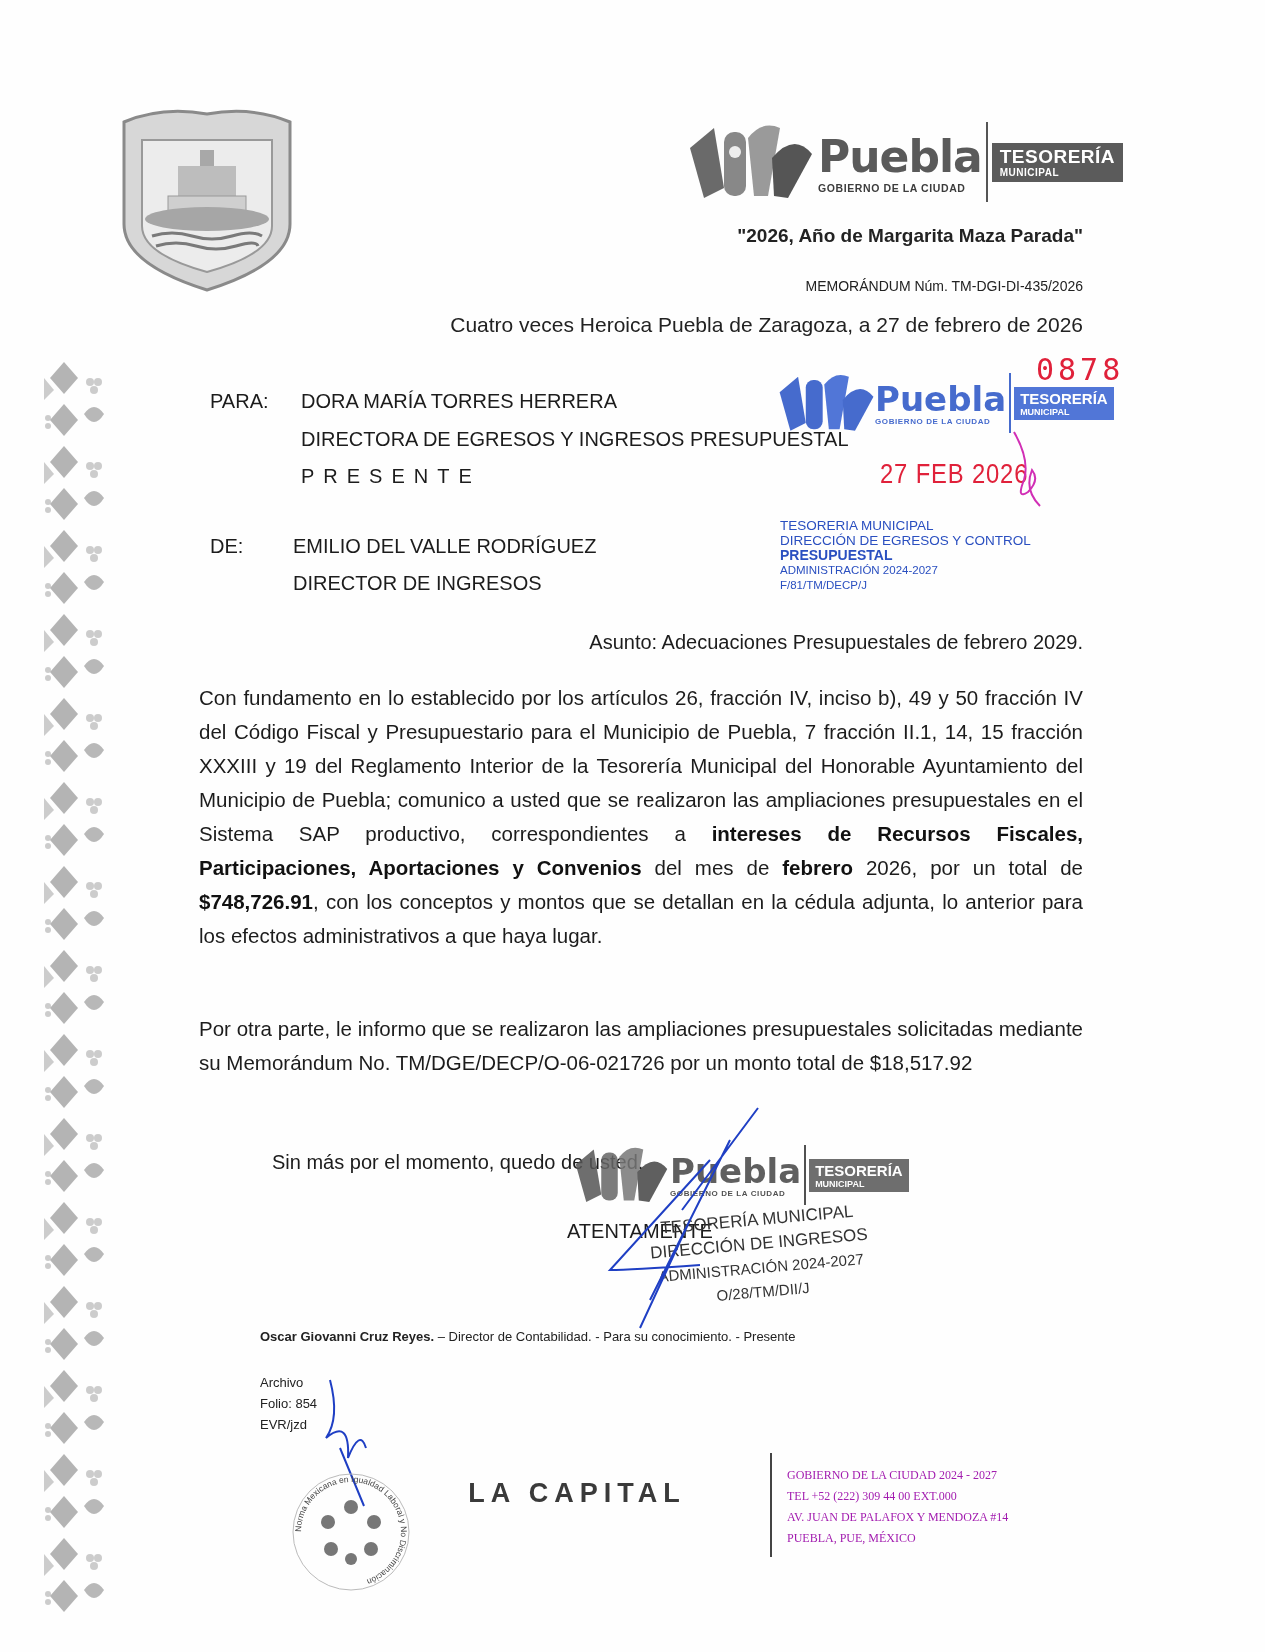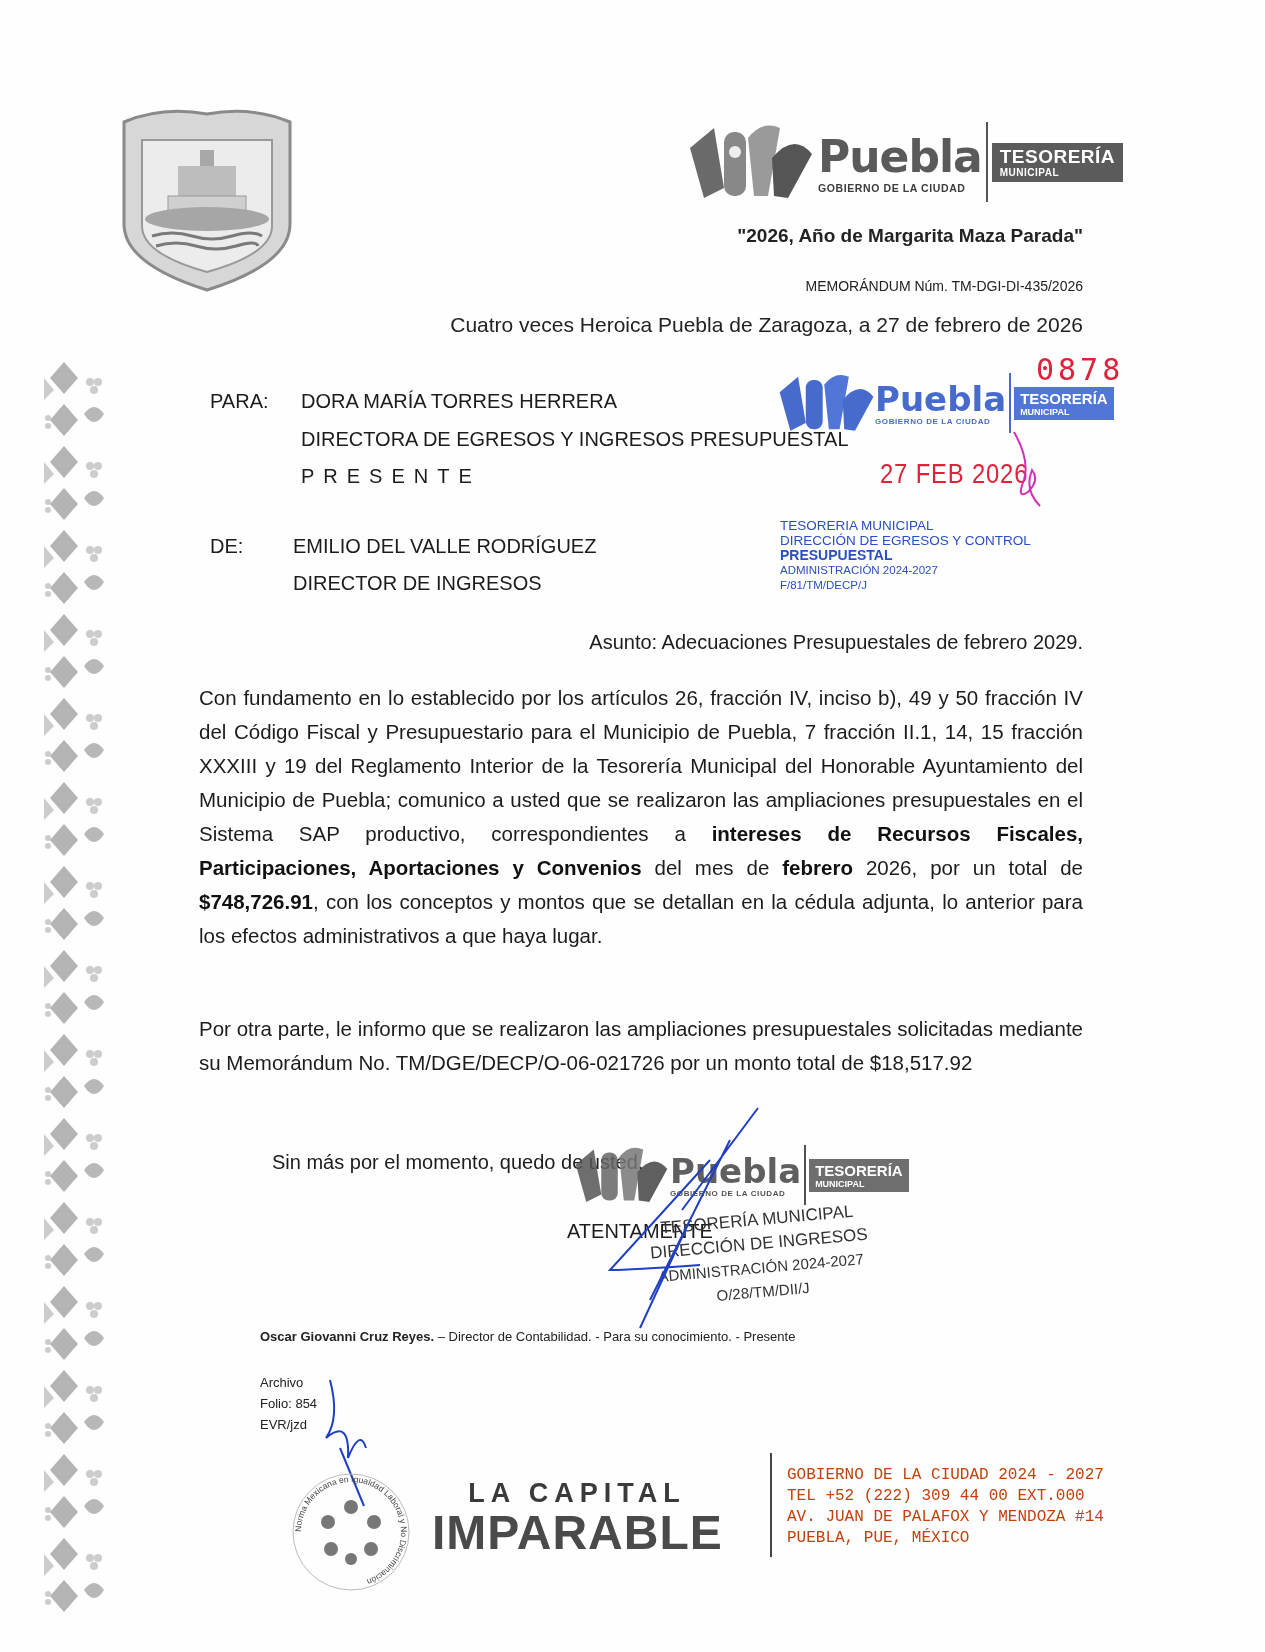--- a/index.html
+++ b/index.html
@@ -58,7 +58,7 @@
   .capital .l1 { font-size:27px; font-weight:bold; color:#3a3a3a; letter-spacing:6px; text-align:center; }
   .capital .l2 { font-size:48px; font-weight:bold; color:#4a4a4a; letter-spacing:1px; text-align:center; line-height:48px; }
   .footer-div { left:770px; top:1453px; width:2px; height:104px; background:#444; }
-  .footer-contact { left:787px; top:1465px; font-family:Liberation Mono, monospace; font-size:16px; line-height:21px; color:#c2410c; }
+  .footer-contact { left:787px; top:1465px; font-family:Liberation Serif, serif; font-size:12px; line-height:21px; color:#a21caf; }
 
   .pen { pointer-events:none; }
 </style>

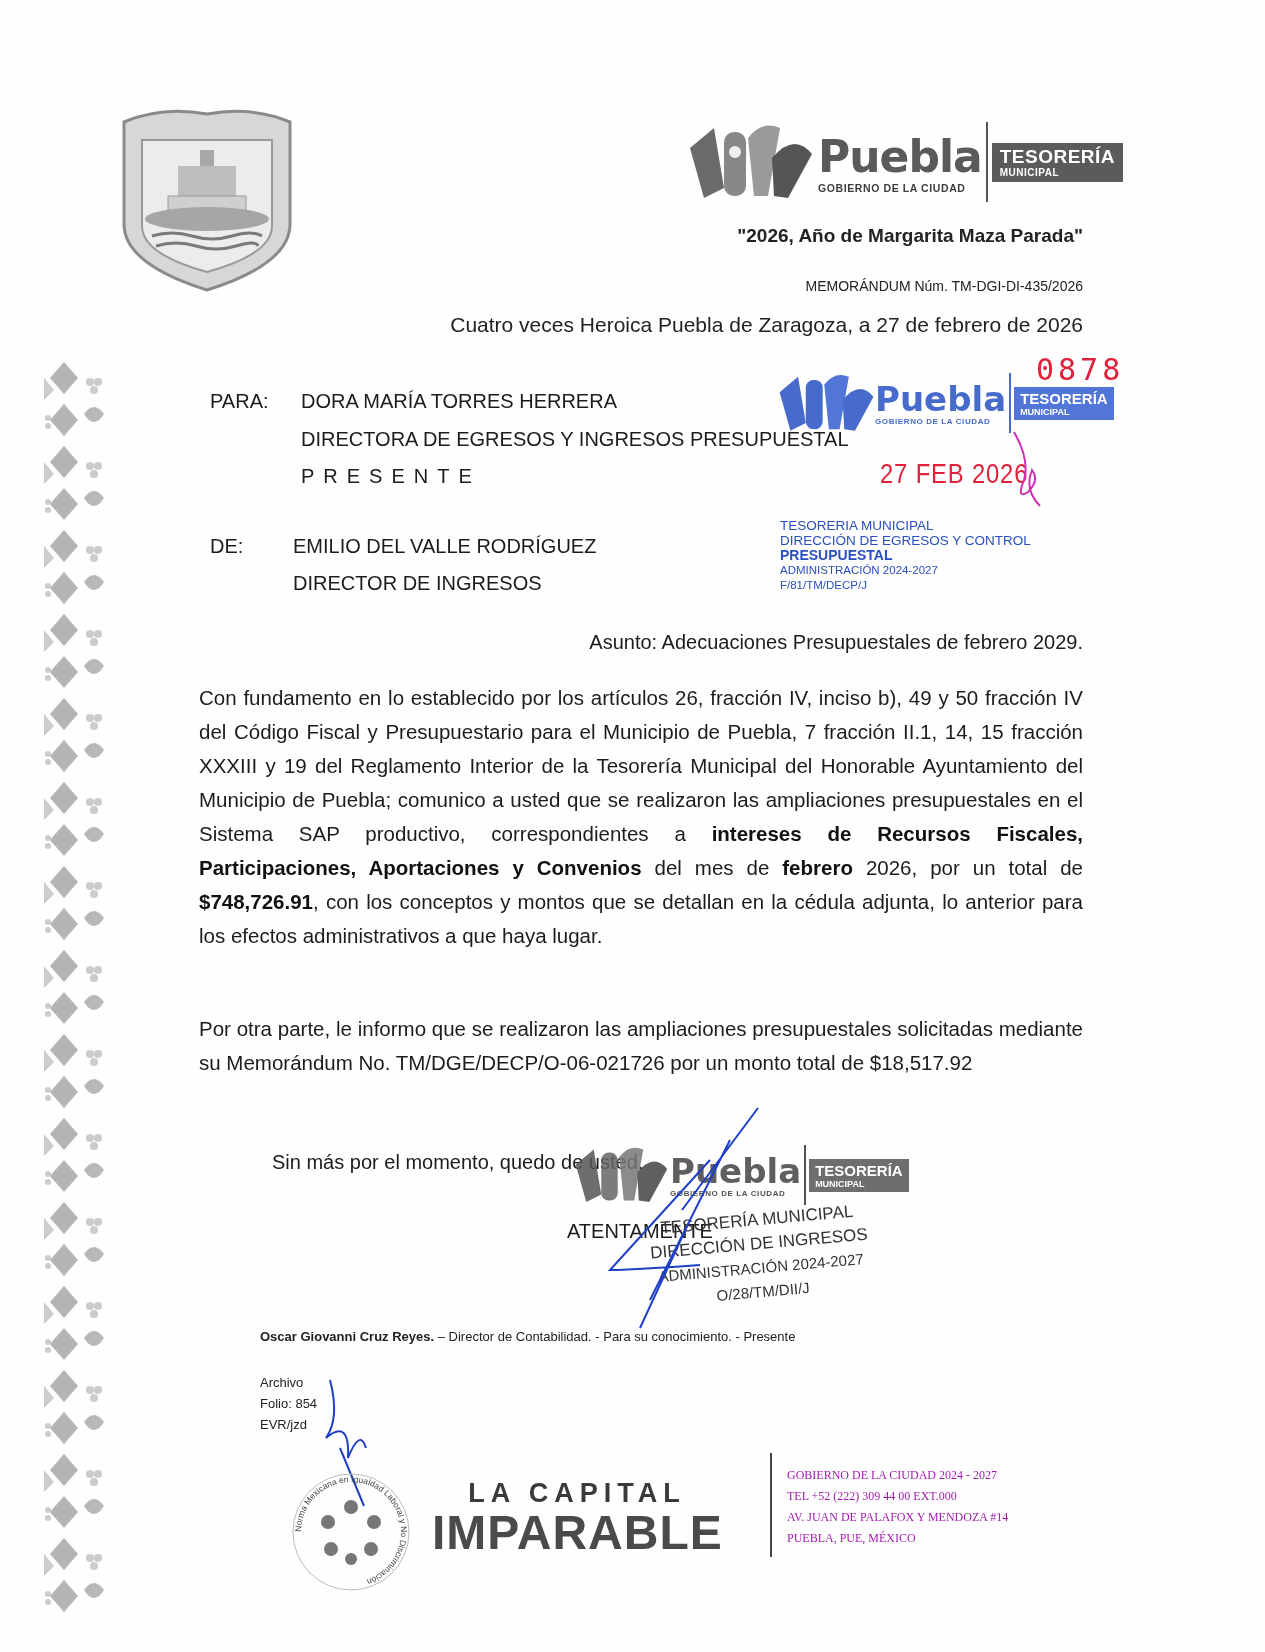--- a/index.html
+++ b/index.html
@@ -228,7 +228,6 @@
 </div>
 <div class="abs capital">
   <div class="l1">LA CAPITAL</div>
-  <div class="l2">IMPARABLE</div>
 </div>
 <div class="abs footer-div"></div>
 <div class="abs footer-contact">

